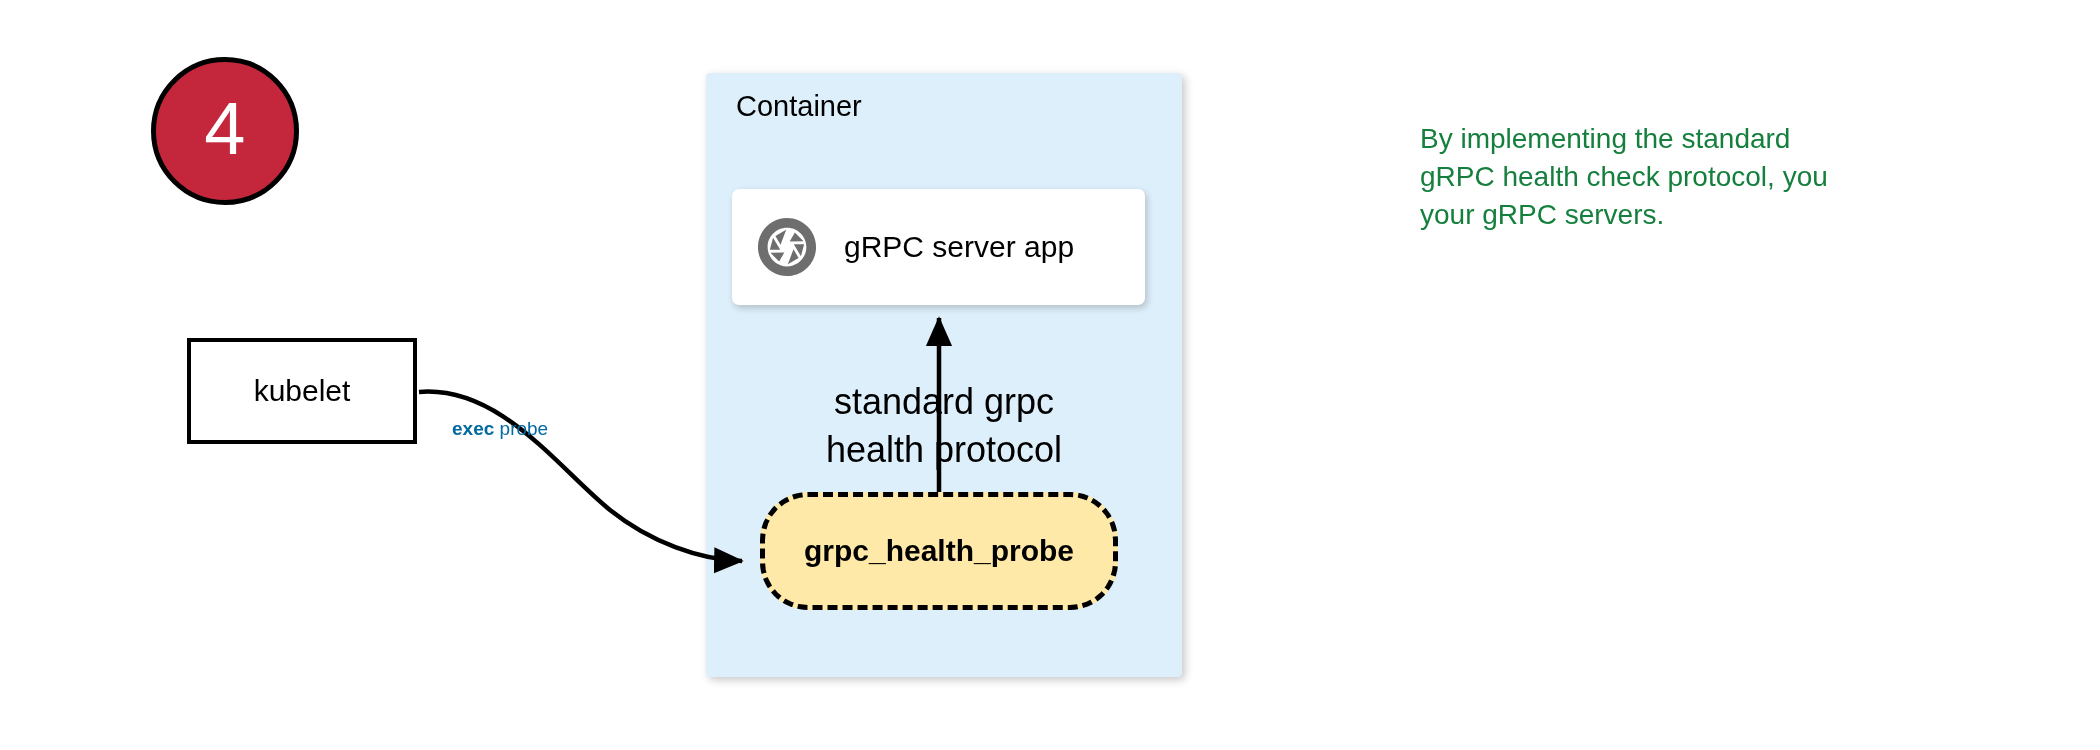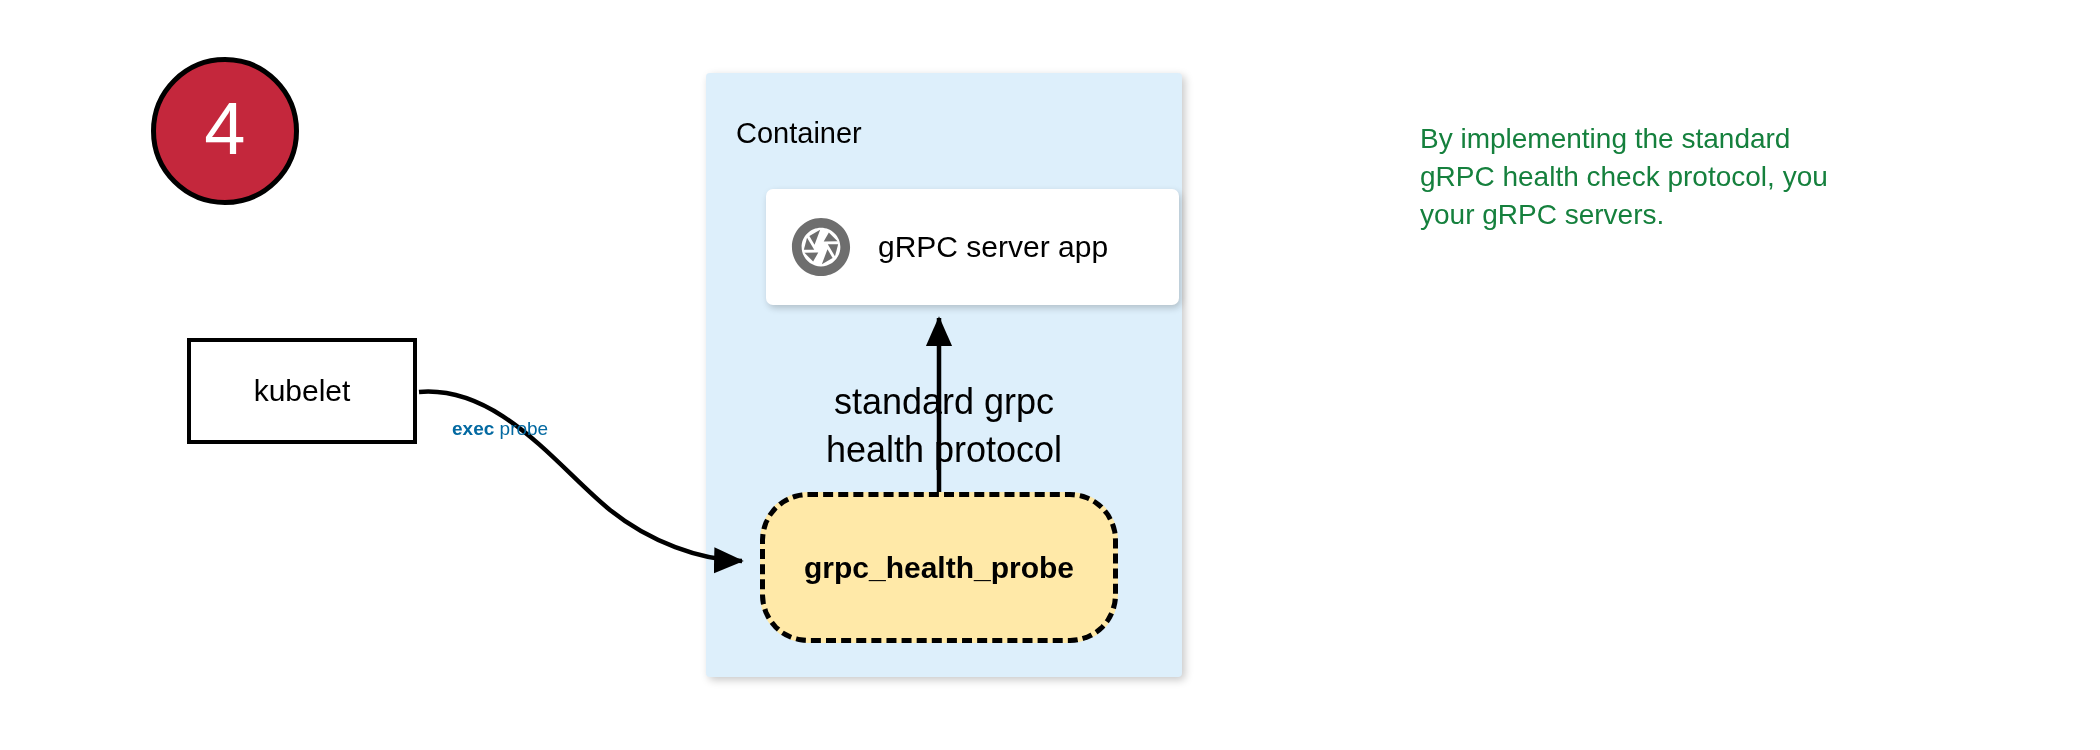--- a/index.html
+++ b/index.html
@@ -77,7 +77,7 @@
   .container-title {
     position: absolute;
     left: 30px;
-    top: 44px;
+    top: 17px;
     font-size: 29px;
     color: #000000;
   }

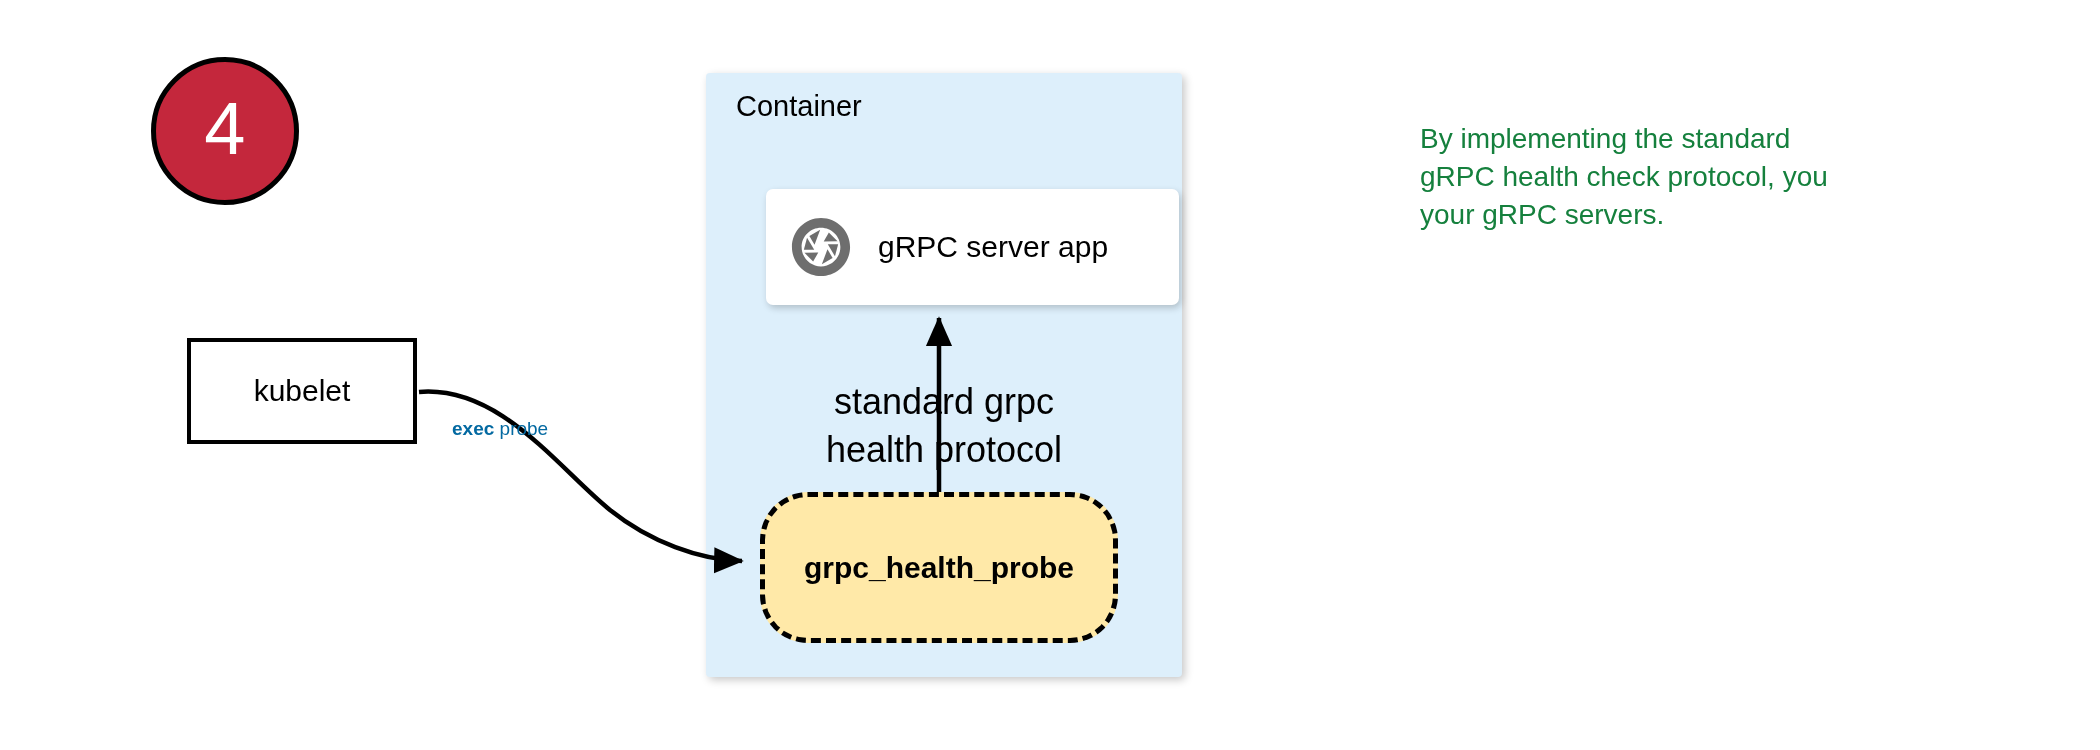--- a/index.html
+++ b/index.html
@@ -96,7 +96,6 @@
     align-items: center;
     padding-left: 24px;
     box-sizing: border-box;
-    margin-left: 34px;
   }
   .aperture-icon {
     width: 62px;

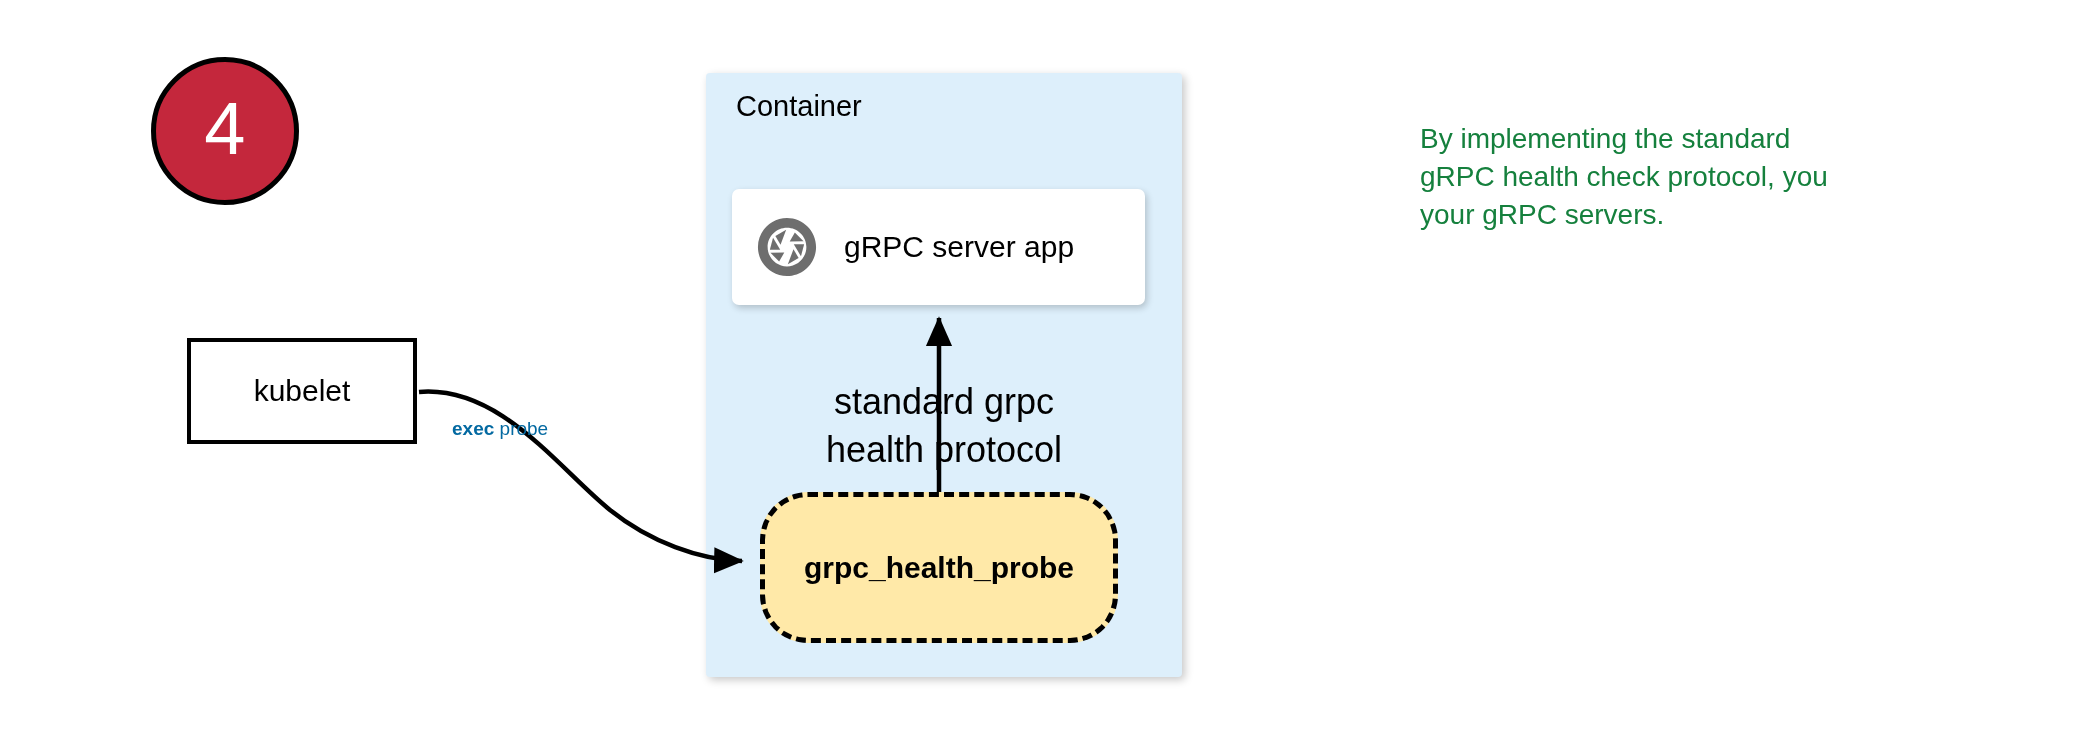--- a/index.html
+++ b/index.html
@@ -116,7 +116,7 @@
     left: 760px;
     top: 492px;
     width: 358px;
-    height: 151px;
+    height: 118px;
     background: #ffe9a8;
     border: 5px dashed #000000;
     border-radius: 48px;

